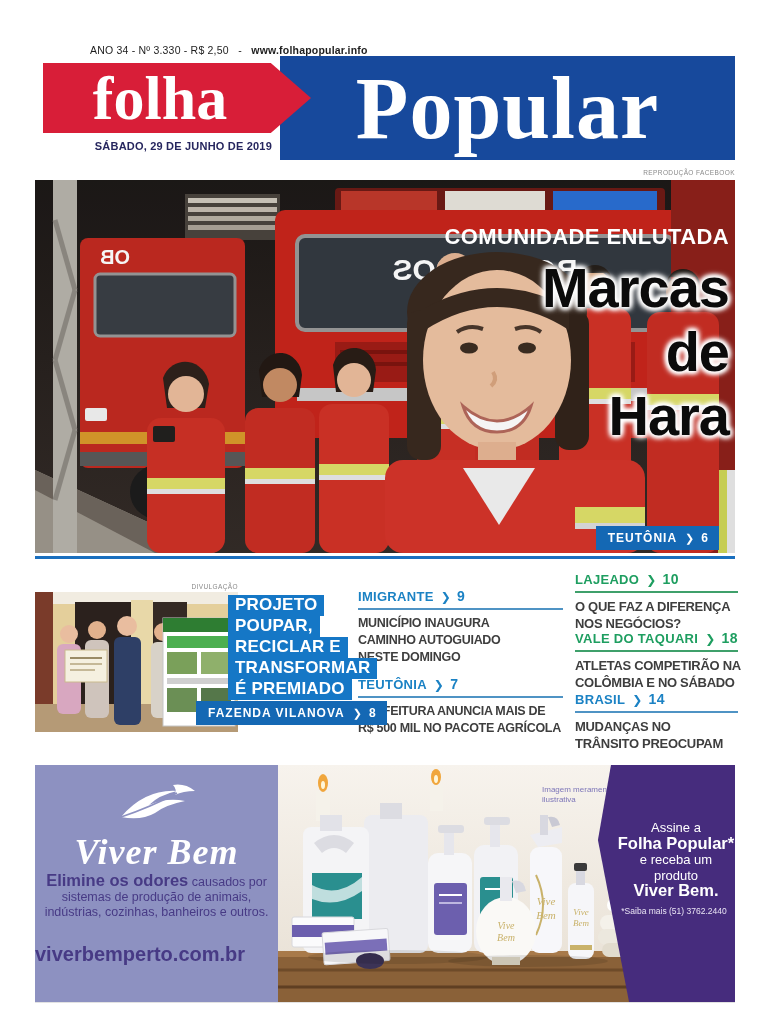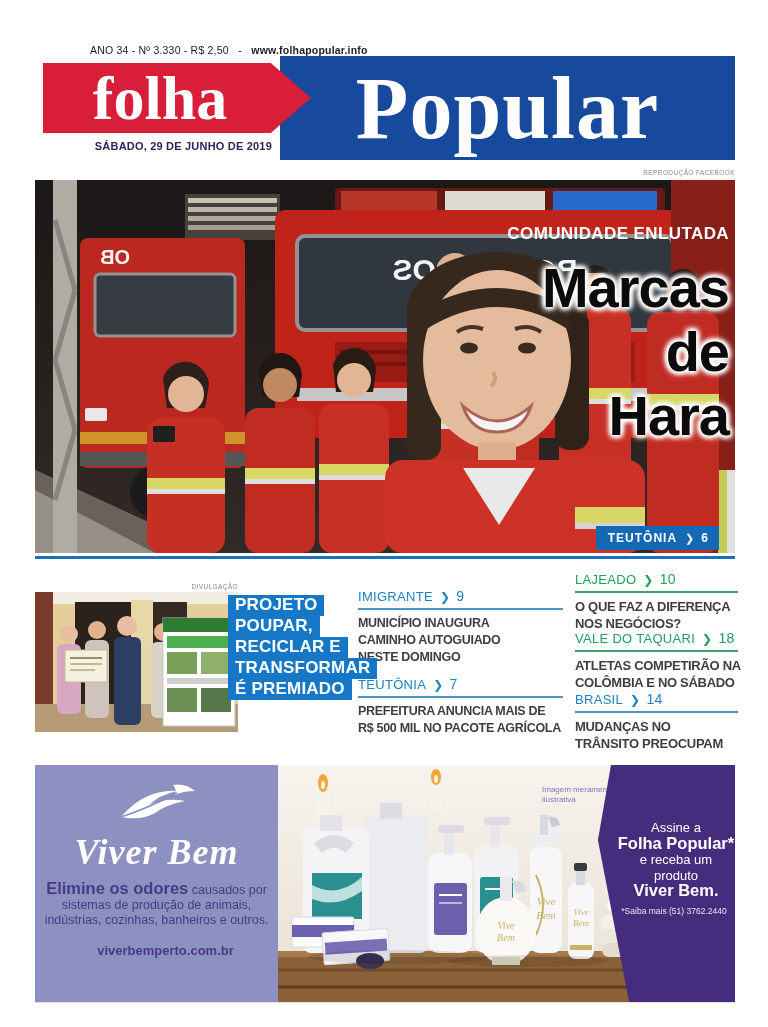--- a/index.html
+++ b/index.html
@@ -27,7 +27,7 @@
                font-size:6.5px;color:#8a8a8a;letter-spacing:.4px;}
   .lead-photo{position:absolute;left:35px;top:180px;width:700px;height:373px;overflow:hidden;}
   .lead-kicker{position:absolute;left:335px;top:224px;width:394px;text-align:right;z-index:3;
-               color:#fff;font-weight:bold;font-size:17px;letter-spacing:.4px;}
+               color:#fff;font-weight:bold;font-size:22px;letter-spacing:.4px;}
   .lead-headline{position:absolute;left:335px;top:256px;width:394px;text-align:right;z-index:3;
                  color:#0b0b0b;font-weight:bold;font-size:56px;line-height:64px;letter-spacing:-1px;
                  text-shadow:0 0 5px #fff,0 0 9px #fff,2px 2px 5px #fff,-2px -2px 5px #fff,

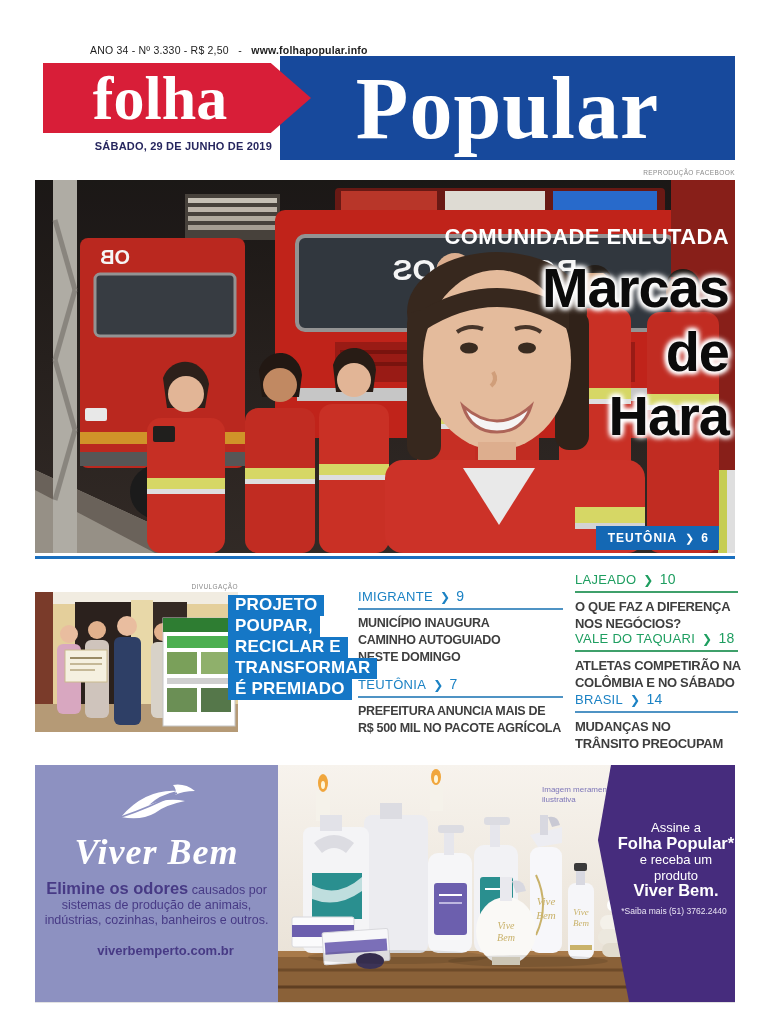--- a/index.html
+++ b/index.html
@@ -50,7 +50,7 @@
 
   
   .teaser{position:absolute;}
-  .kicker{font-weight:normal;font-size:13px;letter-spacing:.3px;white-space:nowrap;}
+  .kicker{font-weight:bold;font-size:13px;letter-spacing:.3px;white-space:nowrap;}
   .kicker .chev{font-family:"DejaVu Sans",sans-serif;font-size:12px;margin:0 6px 0 7px;}
   .kicker .pg{font-size:14px;}
   .k-blue{color:#1b82c4;}

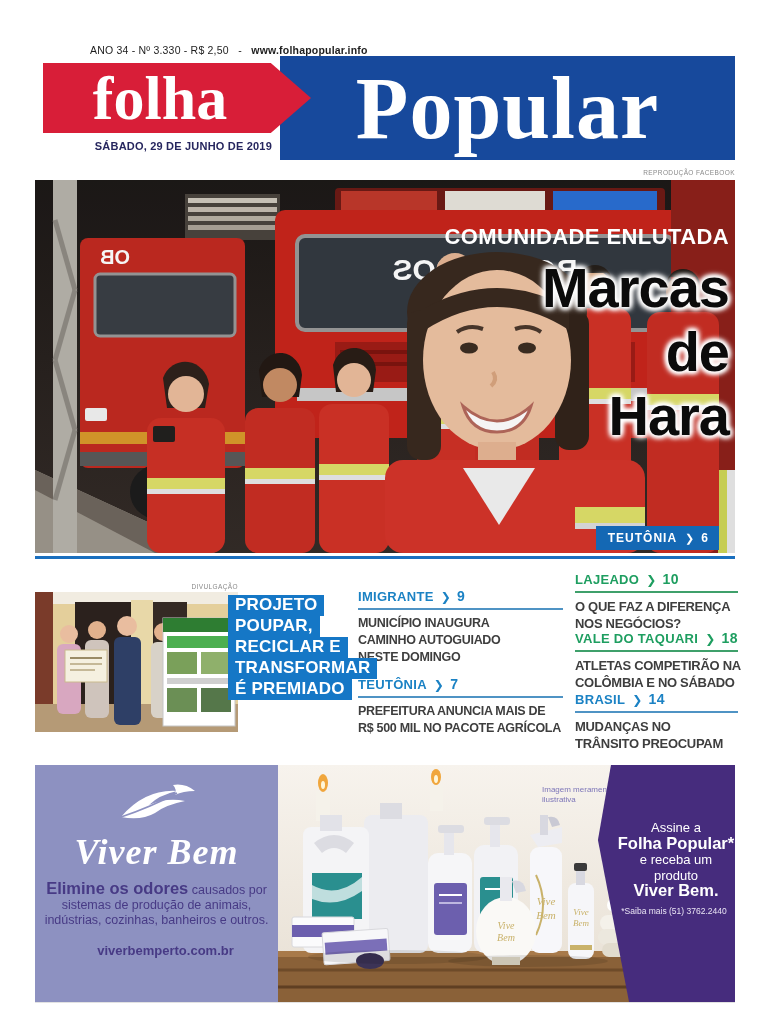--- a/index.html
+++ b/index.html
@@ -300,6 +300,7 @@
     <div>TRANSFORMAR</div>
     <div>É PREMIADO</div>
   </div>
+  <div class="page-tag tag-sec"><span>FAZENDA VILANOVA</span><span class="chev">❯</span><span>8</span></div>
 
   <div class="teaser" style="left:358px;top:588px;width:205px;">
     <div class="kicker k-blue"><span>IMIGRANTE</span><span class="chev">❯</span><span class="pg">9</span></div>

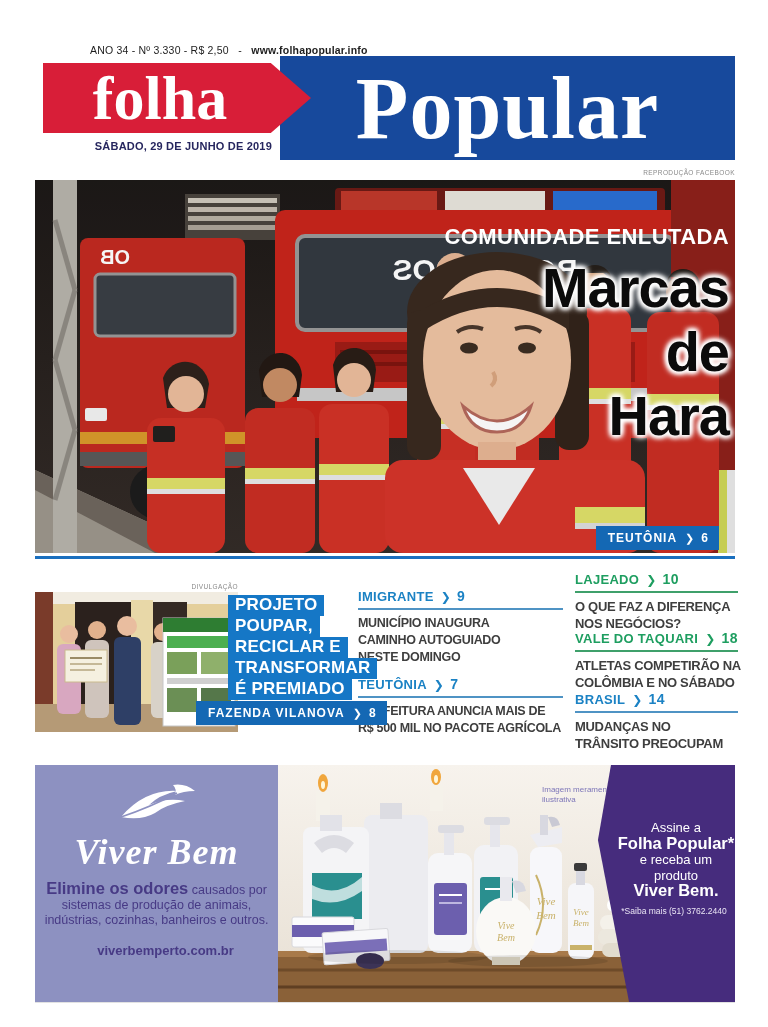--- a/index.html
+++ b/index.html
@@ -69,7 +69,7 @@
   .ad-feather{position:absolute;left:0;top:16px;width:243px;display:flex;justify-content:center;}
   .ad-brand{position:absolute;left:0;top:66px;width:243px;font-family:"Liberation Serif",serif;
             font-style:italic;font-weight:bold;font-size:36px;color:#fff;letter-spacing:1px;}
-  .ad-pitch{position:absolute;left:0;top:116px;width:243px;color:#473a85;font-size:12.5px;line-height:15px;}
+  .ad-pitch{position:absolute;left:0;top:108px;width:243px;color:#473a85;font-size:12.5px;line-height:15px;}
   .ad-pitch .big{font-weight:bold;font-size:16.5px;}
   .ad-url{position:absolute;left:0;top:178px;width:205px;color:#473a85;font-weight:bold;font-size:13px;margin-left:28px;}
   .ad-photo{position:absolute;left:243px;top:0;width:379px;height:237px;overflow:hidden;}

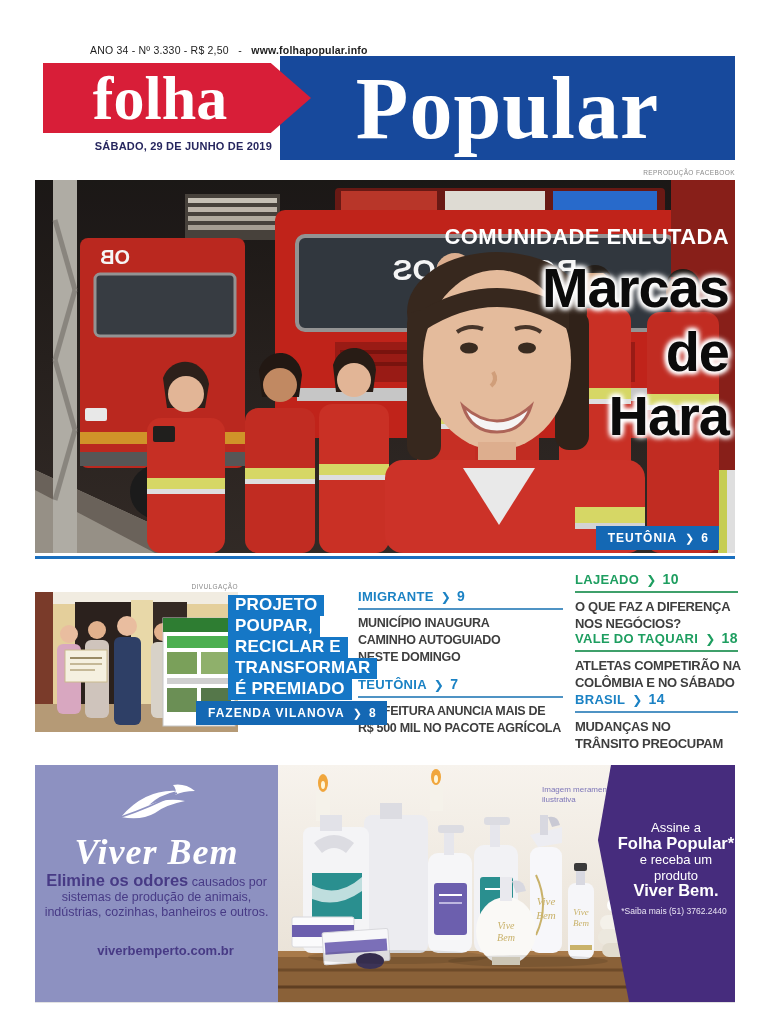--- a/index.html
+++ b/index.html
@@ -71,7 +71,7 @@
             font-style:italic;font-weight:bold;font-size:36px;color:#fff;letter-spacing:1px;}
   .ad-pitch{position:absolute;left:0;top:108px;width:243px;color:#473a85;font-size:12.5px;line-height:15px;}
   .ad-pitch .big{font-weight:bold;font-size:16.5px;}
-  .ad-url{position:absolute;left:0;top:178px;width:205px;color:#473a85;font-weight:bold;font-size:13px;margin-left:28px;}
+  .ad-url{position:absolute;left:0;top:178px;width:205px;color:#473a85;font-weight:bold;font-size:20px;}
   .ad-photo{position:absolute;left:243px;top:0;width:379px;height:237px;overflow:hidden;}
   .ad-note{position:absolute;left:507px;top:20px;width:90px;font-size:8px;line-height:10px;
            color:#7d76b8;z-index:4;}

